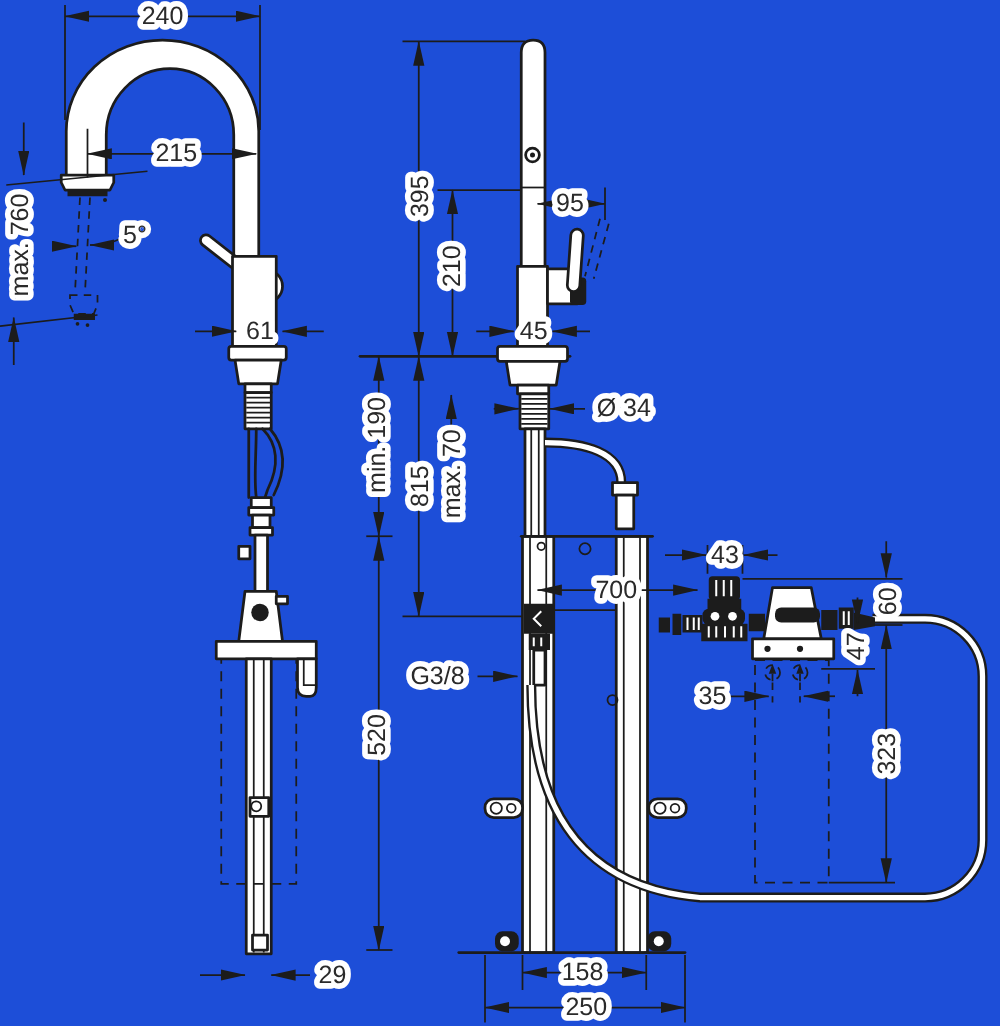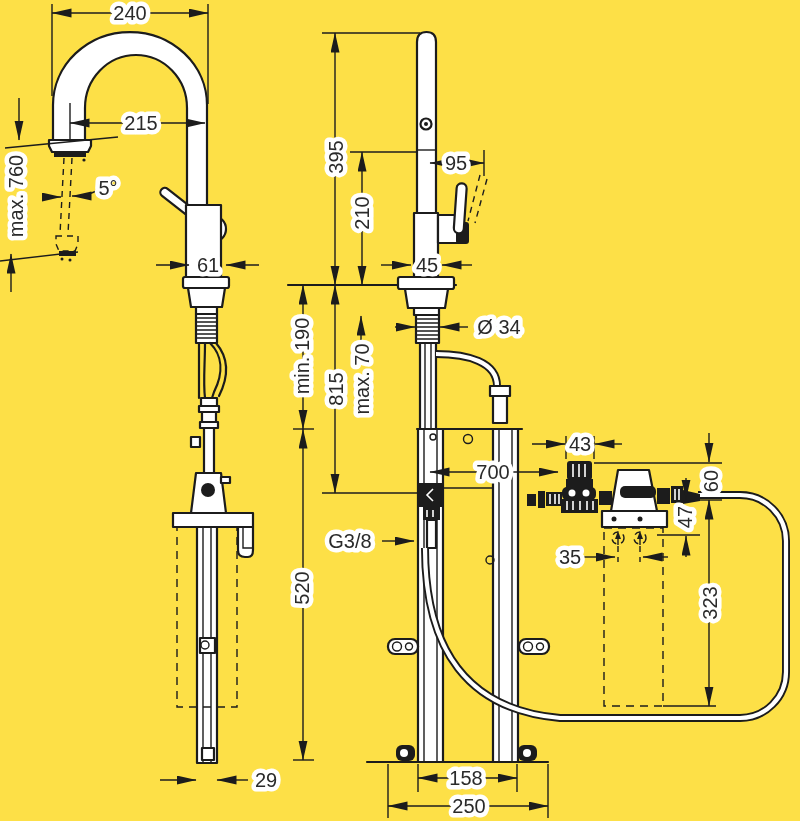--- a/index.html
+++ b/index.html
@@ -3,7 +3,7 @@
 <meta charset="utf-8">
 <style>
   html,body{margin:0;padding:0;background:#fff;}
-  .stage{width:800px;height:821px;background:#fde047;position:relative;font-family:"Liberation Sans",sans-serif;}
+  .stage{width:800px;height:821px;background:#1d4ed8;position:relative;font-family:"Liberation Sans",sans-serif;}
   svg{display:block;}
   .ol{fill:#fff;stroke:#1c1c1c;stroke-width:2.2;stroke-linejoin:round;}
   .ln{fill:none;stroke:#1c1c1c;stroke-width:2.2;stroke-linejoin:round;stroke-linecap:round;}

